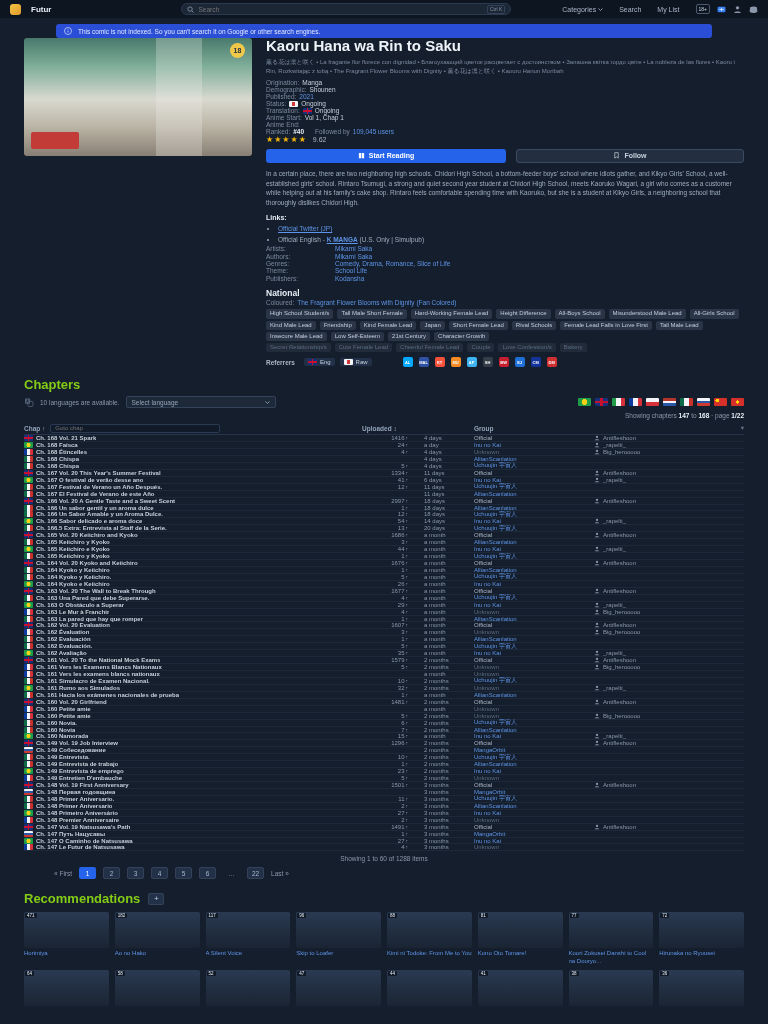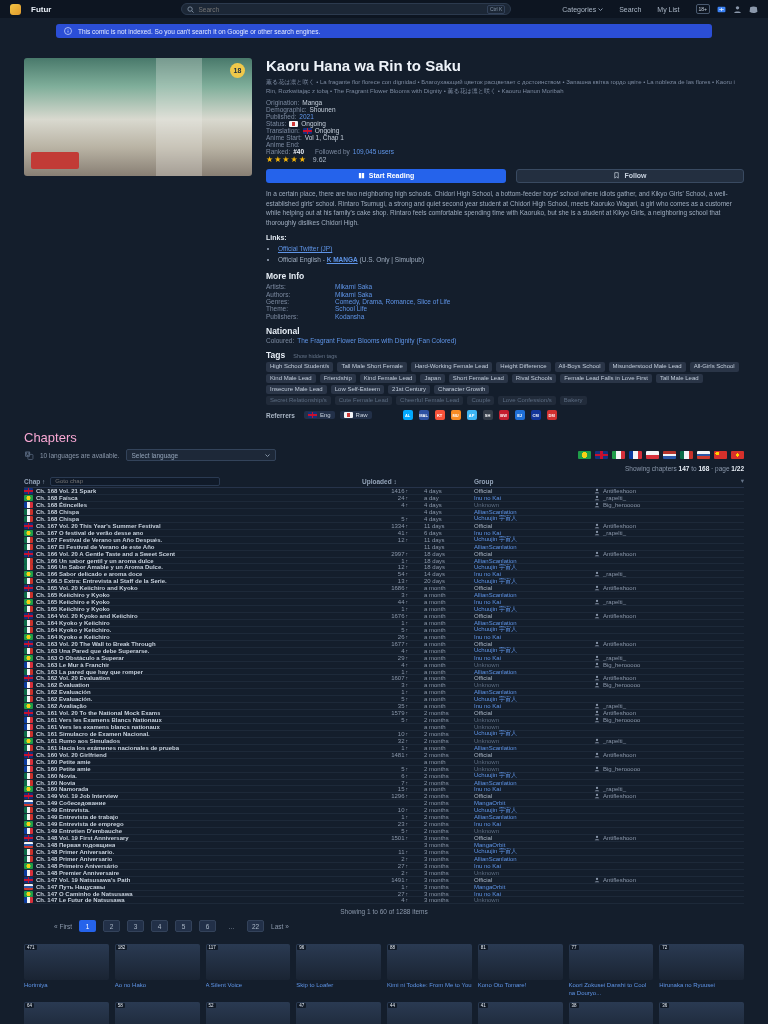--- a/index.html
+++ b/index.html
@@ -22,7 +22,7 @@
     display:flex; align-items:center; gap:6px; padding:0 8px; }
   .banner span { font-size:6.5px; color:#e3eaff; }
   
-  .top { display:flex; padding:20px 24px 0; gap:14px; }
+  .top { display:flex; padding:0 24px 0; gap:14px; }
   .cover { position:relative; width:228px; height:118px; border-radius:3px; flex:none; overflow:hidden;
     background:linear-gradient(180deg,#49796b 0%,#7fae9a 24%,#d9d9cf 52%,#b9b3a4 76%,#887f74 100%); }
   .cover .panel { position:absolute; left:58%; top:0; width:20%; height:100%; background:rgba(242,242,236,.28); }

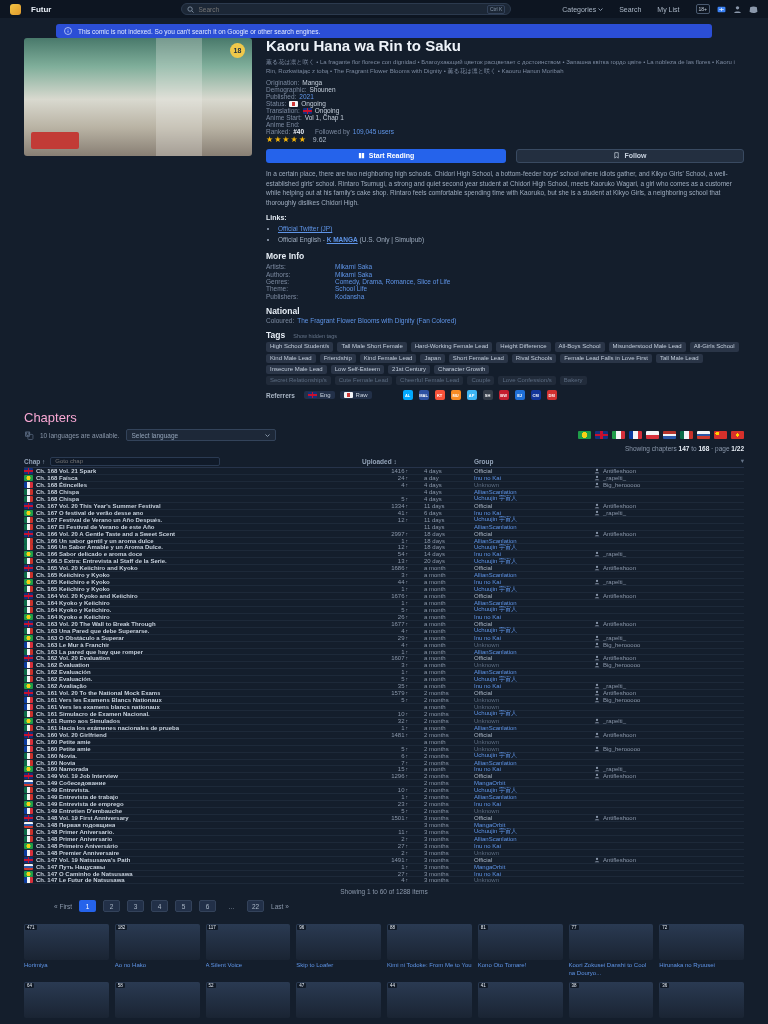--- a/index.html
+++ b/index.html
@@ -257,7 +257,6 @@
       <li><span>Official English - </span><b class="link ul">K MANGA</b><span> (U.S. Only | Simulpub)</span></li>
     </ul>
 
-    <div class="sh">More Info</div>
     <div class="mi">
 
         <div class="irow">

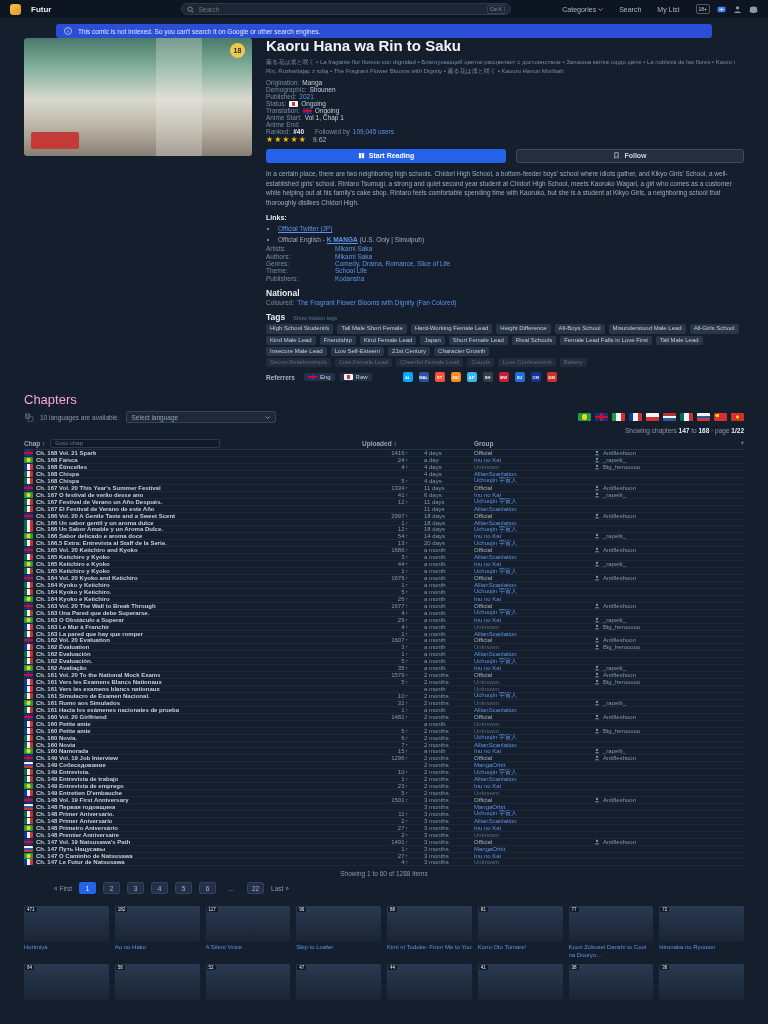--- a/index.html
+++ b/index.html
@@ -291,10 +291,6 @@
       <span class="link">The Fragrant Flower Blooms with Dignity (Fan Colored)</span>
     </div>
 
-    <div class="tags-head" style="margin-top:5px">
-      <span class="sh" style="margin:0">Tags</span>
-      <span class="toggle">Show hidden tags</span>
-    </div>
     <div class="chips">
 
     <span class="chip">High School Student/s</span>

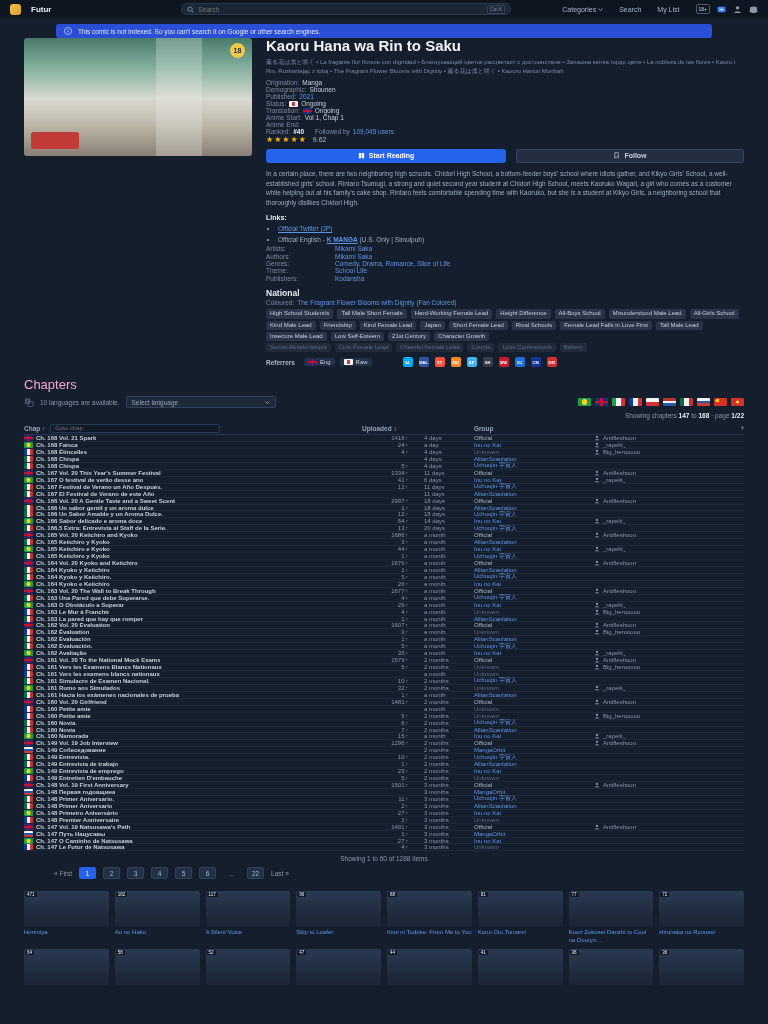--- a/index.html
+++ b/index.html
@@ -76,7 +76,7 @@
     display:flex; align-items:center; justify-content:center; }
   
   .chapters { padding:0 24px; margin-top:10px; }
-  h2 { font-size:13px; font-weight:400; color:#f9a8d4; }
+  h2 { font-size:13px; font-weight:700; color:#84cc16; }
   .langrow { display:flex; align-items:center; gap:6px; margin-top:4px; }
   .langnote { font-size:6.5px; color:#8b98ab; }
   .select { width:150px; height:12px; background:#1d2838; border:1px solid #33435a; border-radius:2px;

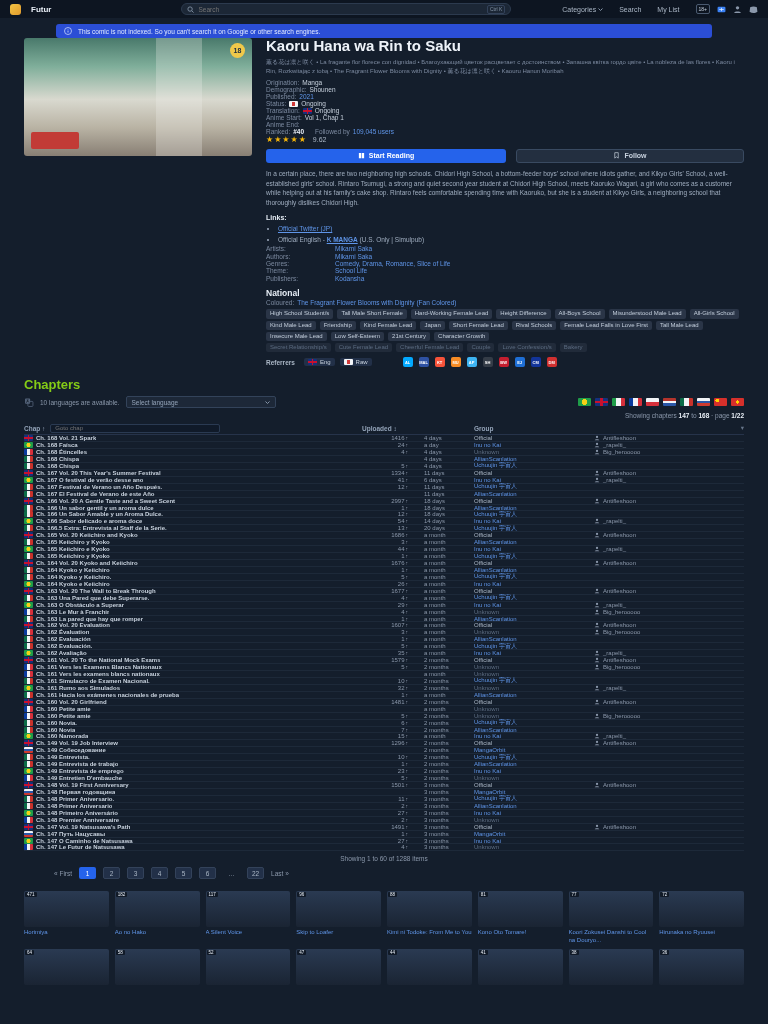--- a/index.html
+++ b/index.html
@@ -1334,6 +1334,10 @@
 </section>
 
 <section class="recs">
+  <div class="rechead">
+    <h2>Recommendations</h2>
+    <span class="plusbtn">+</span>
+  </div>
   <div class="grid">
 
       <div class="card">

